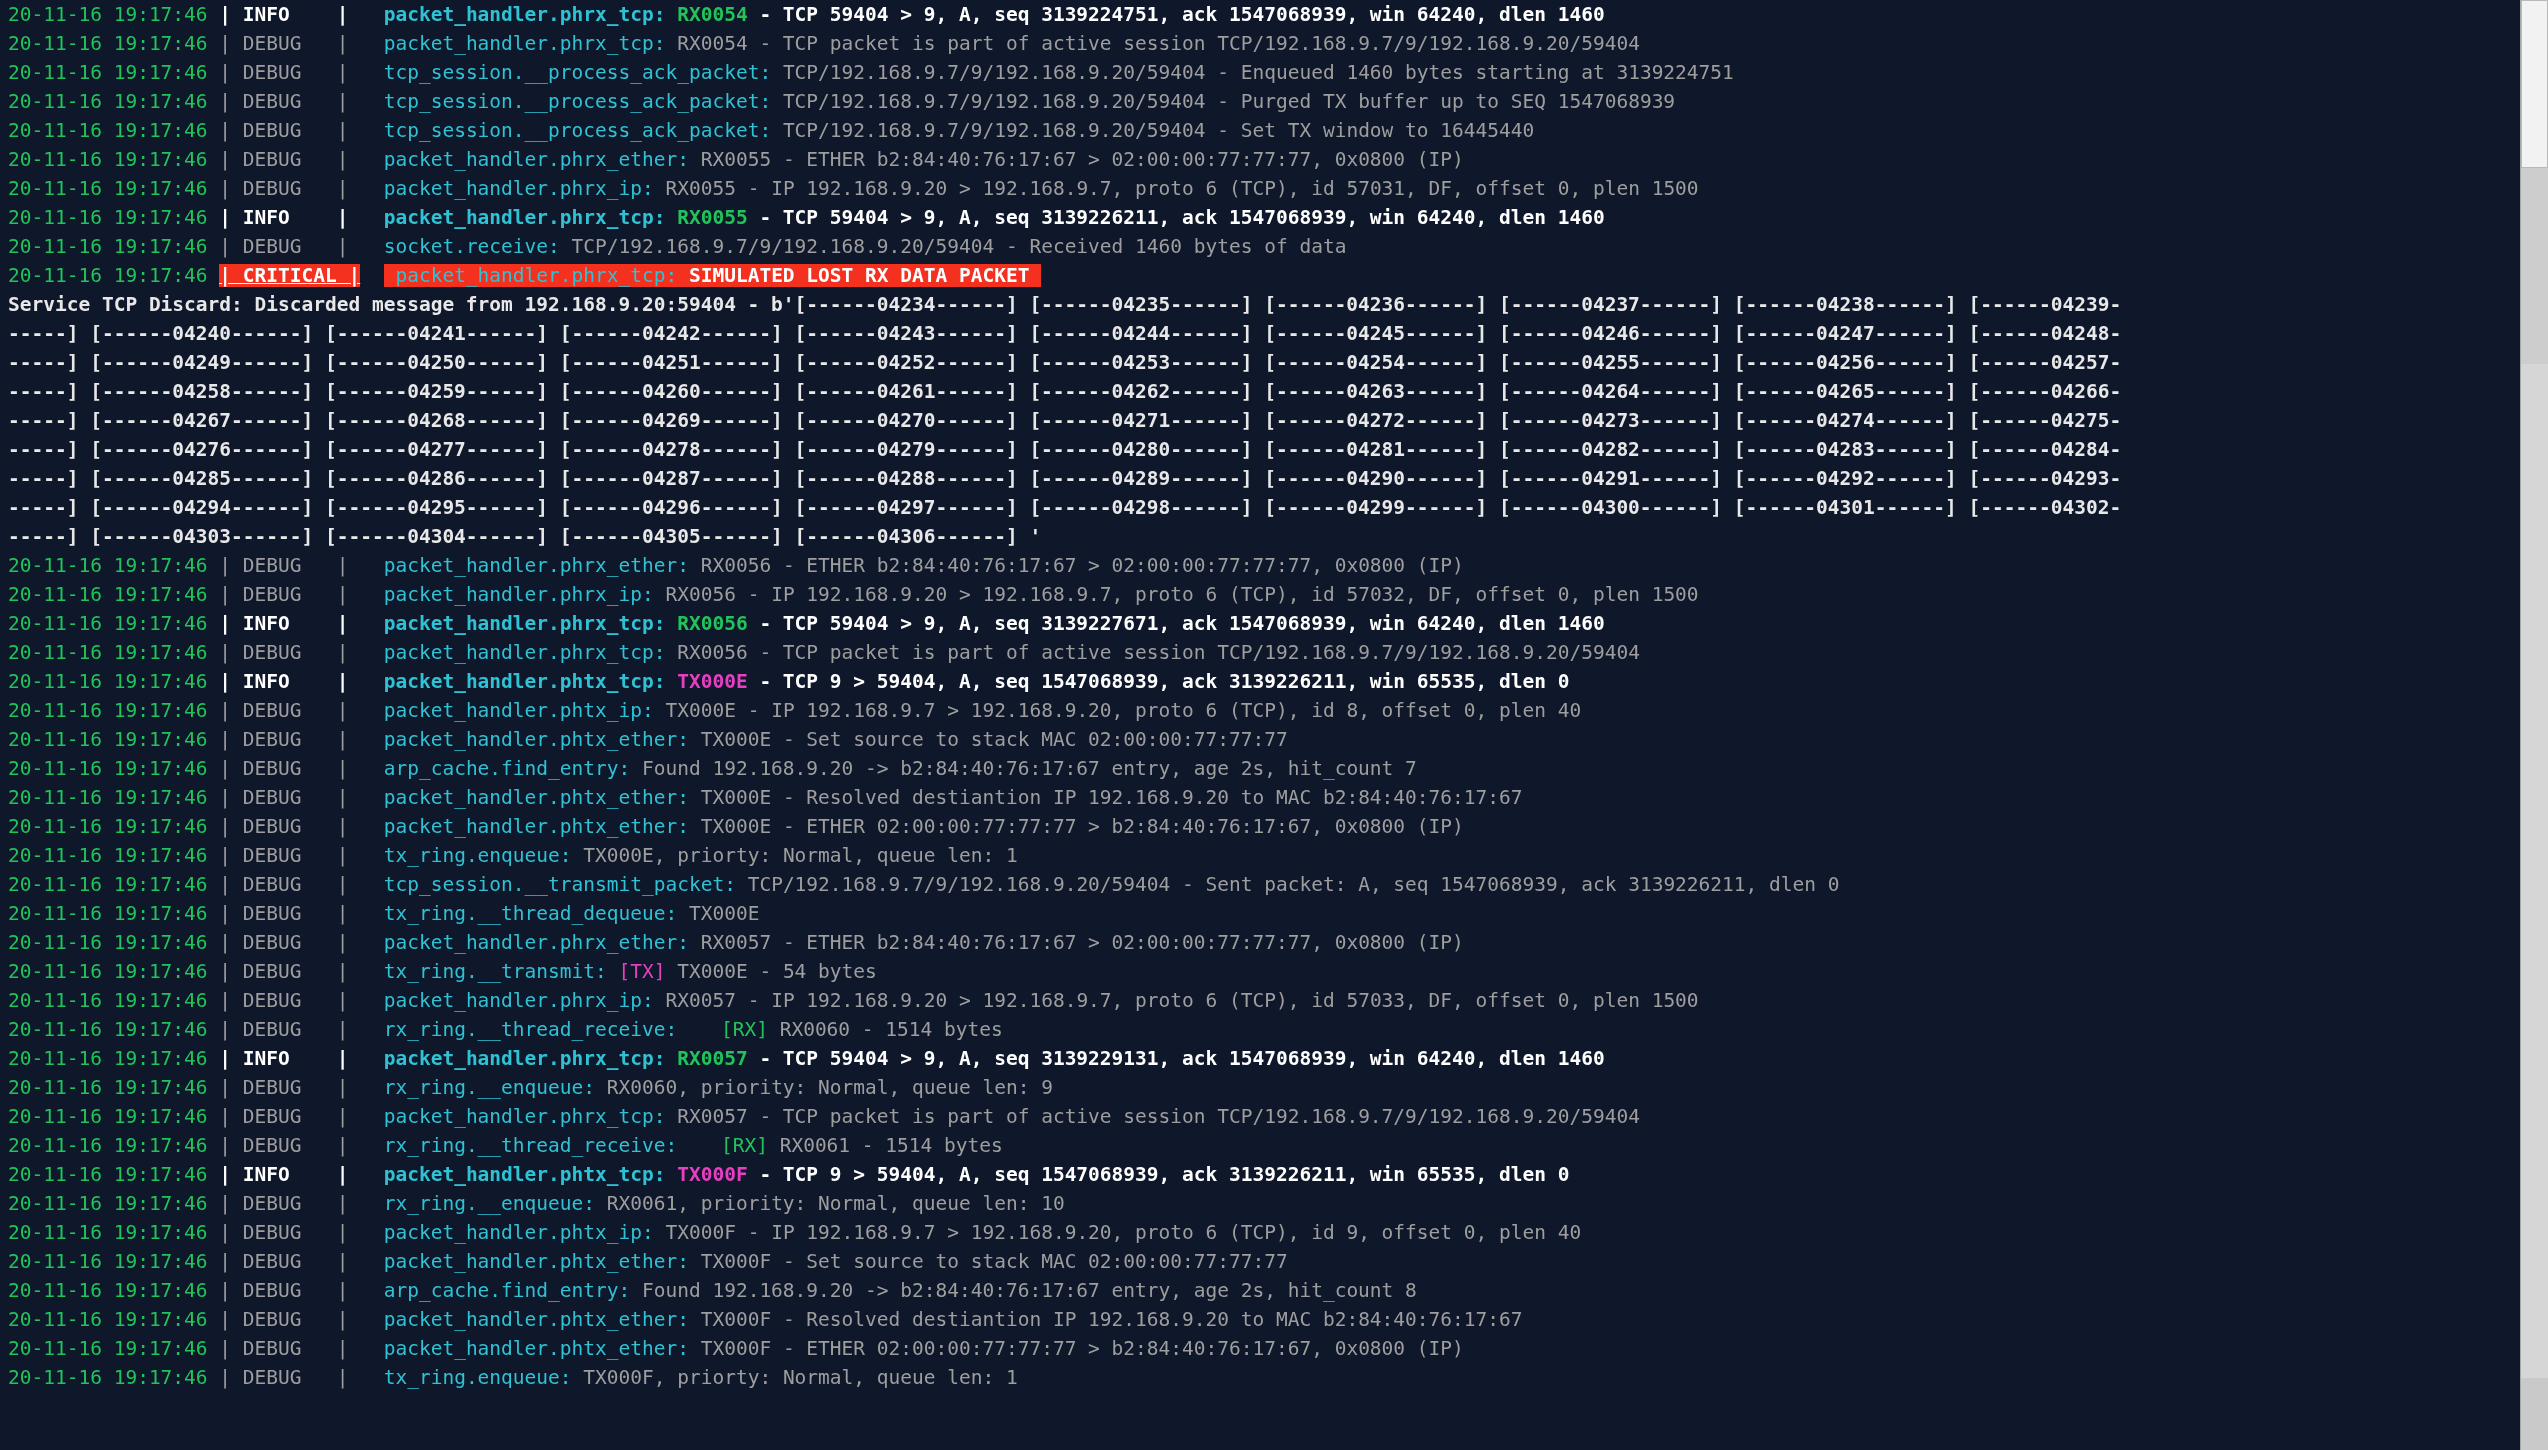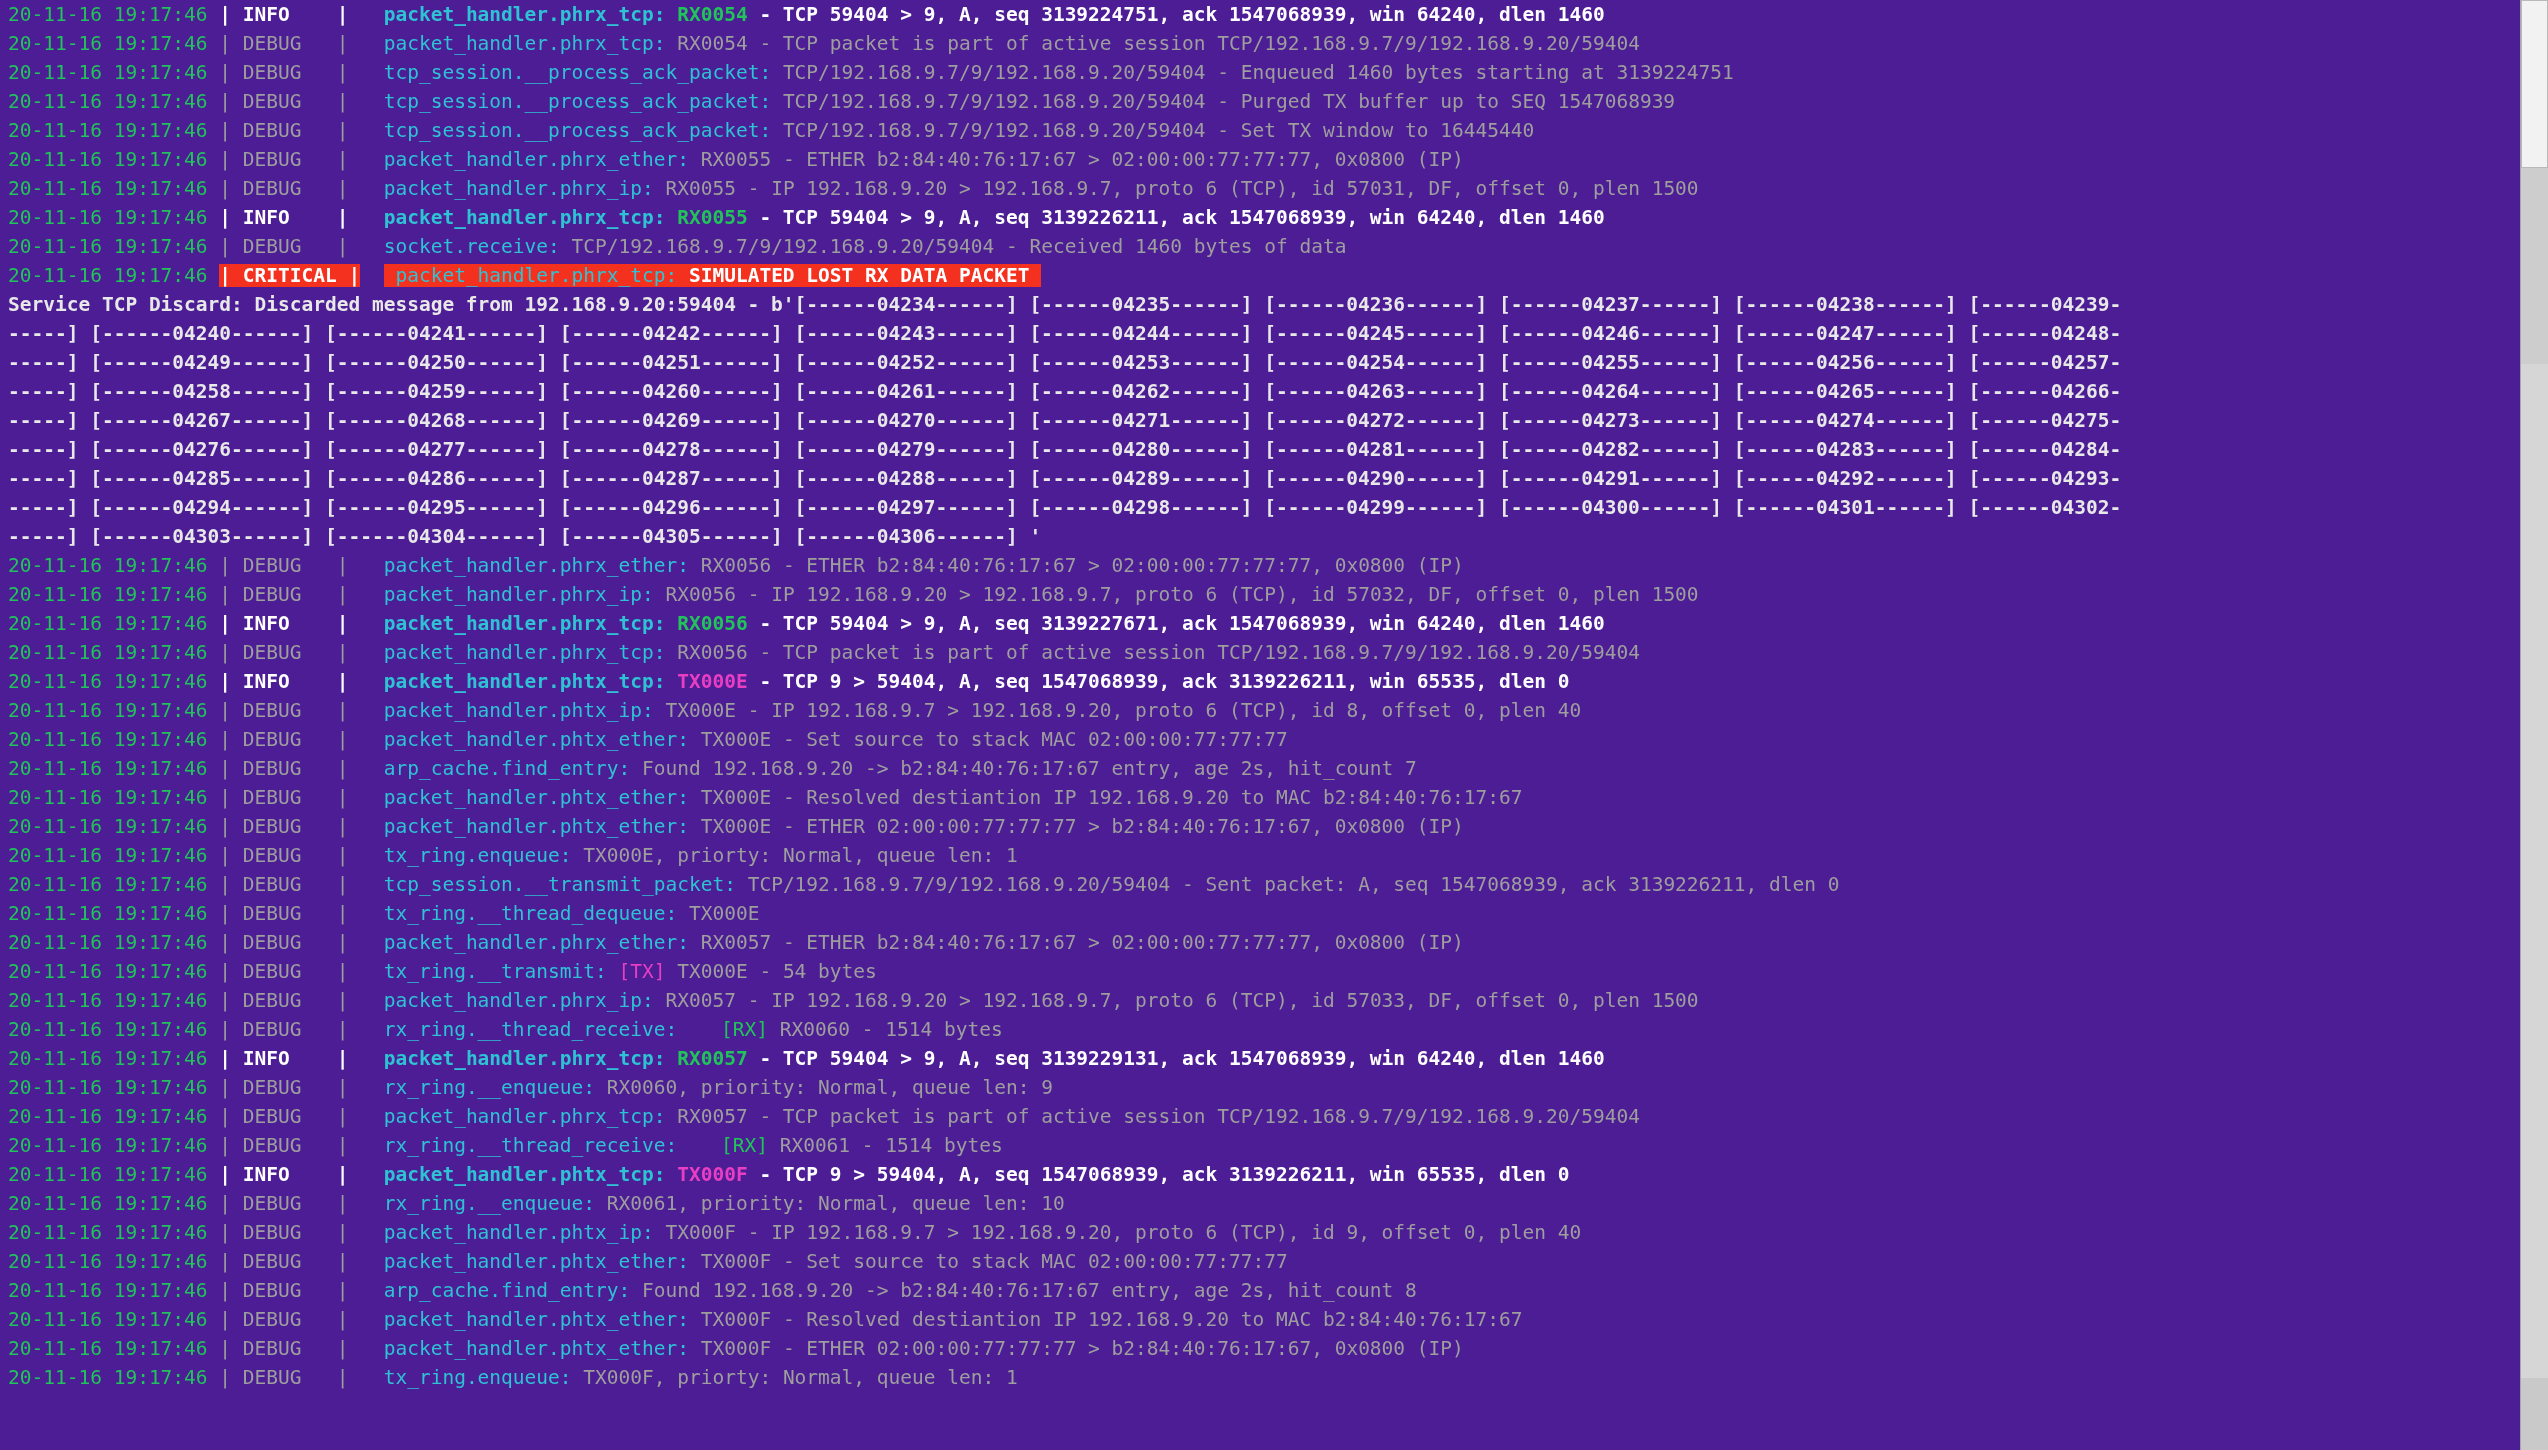--- a/index.html
+++ b/index.html
@@ -14,7 +14,7 @@
     position: relative;
     width: 2548px;
     height: 1450px;
-    background: #4c1d95;
+    background: #0f172a;
     font-family: "DejaVu Sans Mono", "Liberation Mono", monospace;
     font-size: 19.5px;
     line-height: 29.0px;

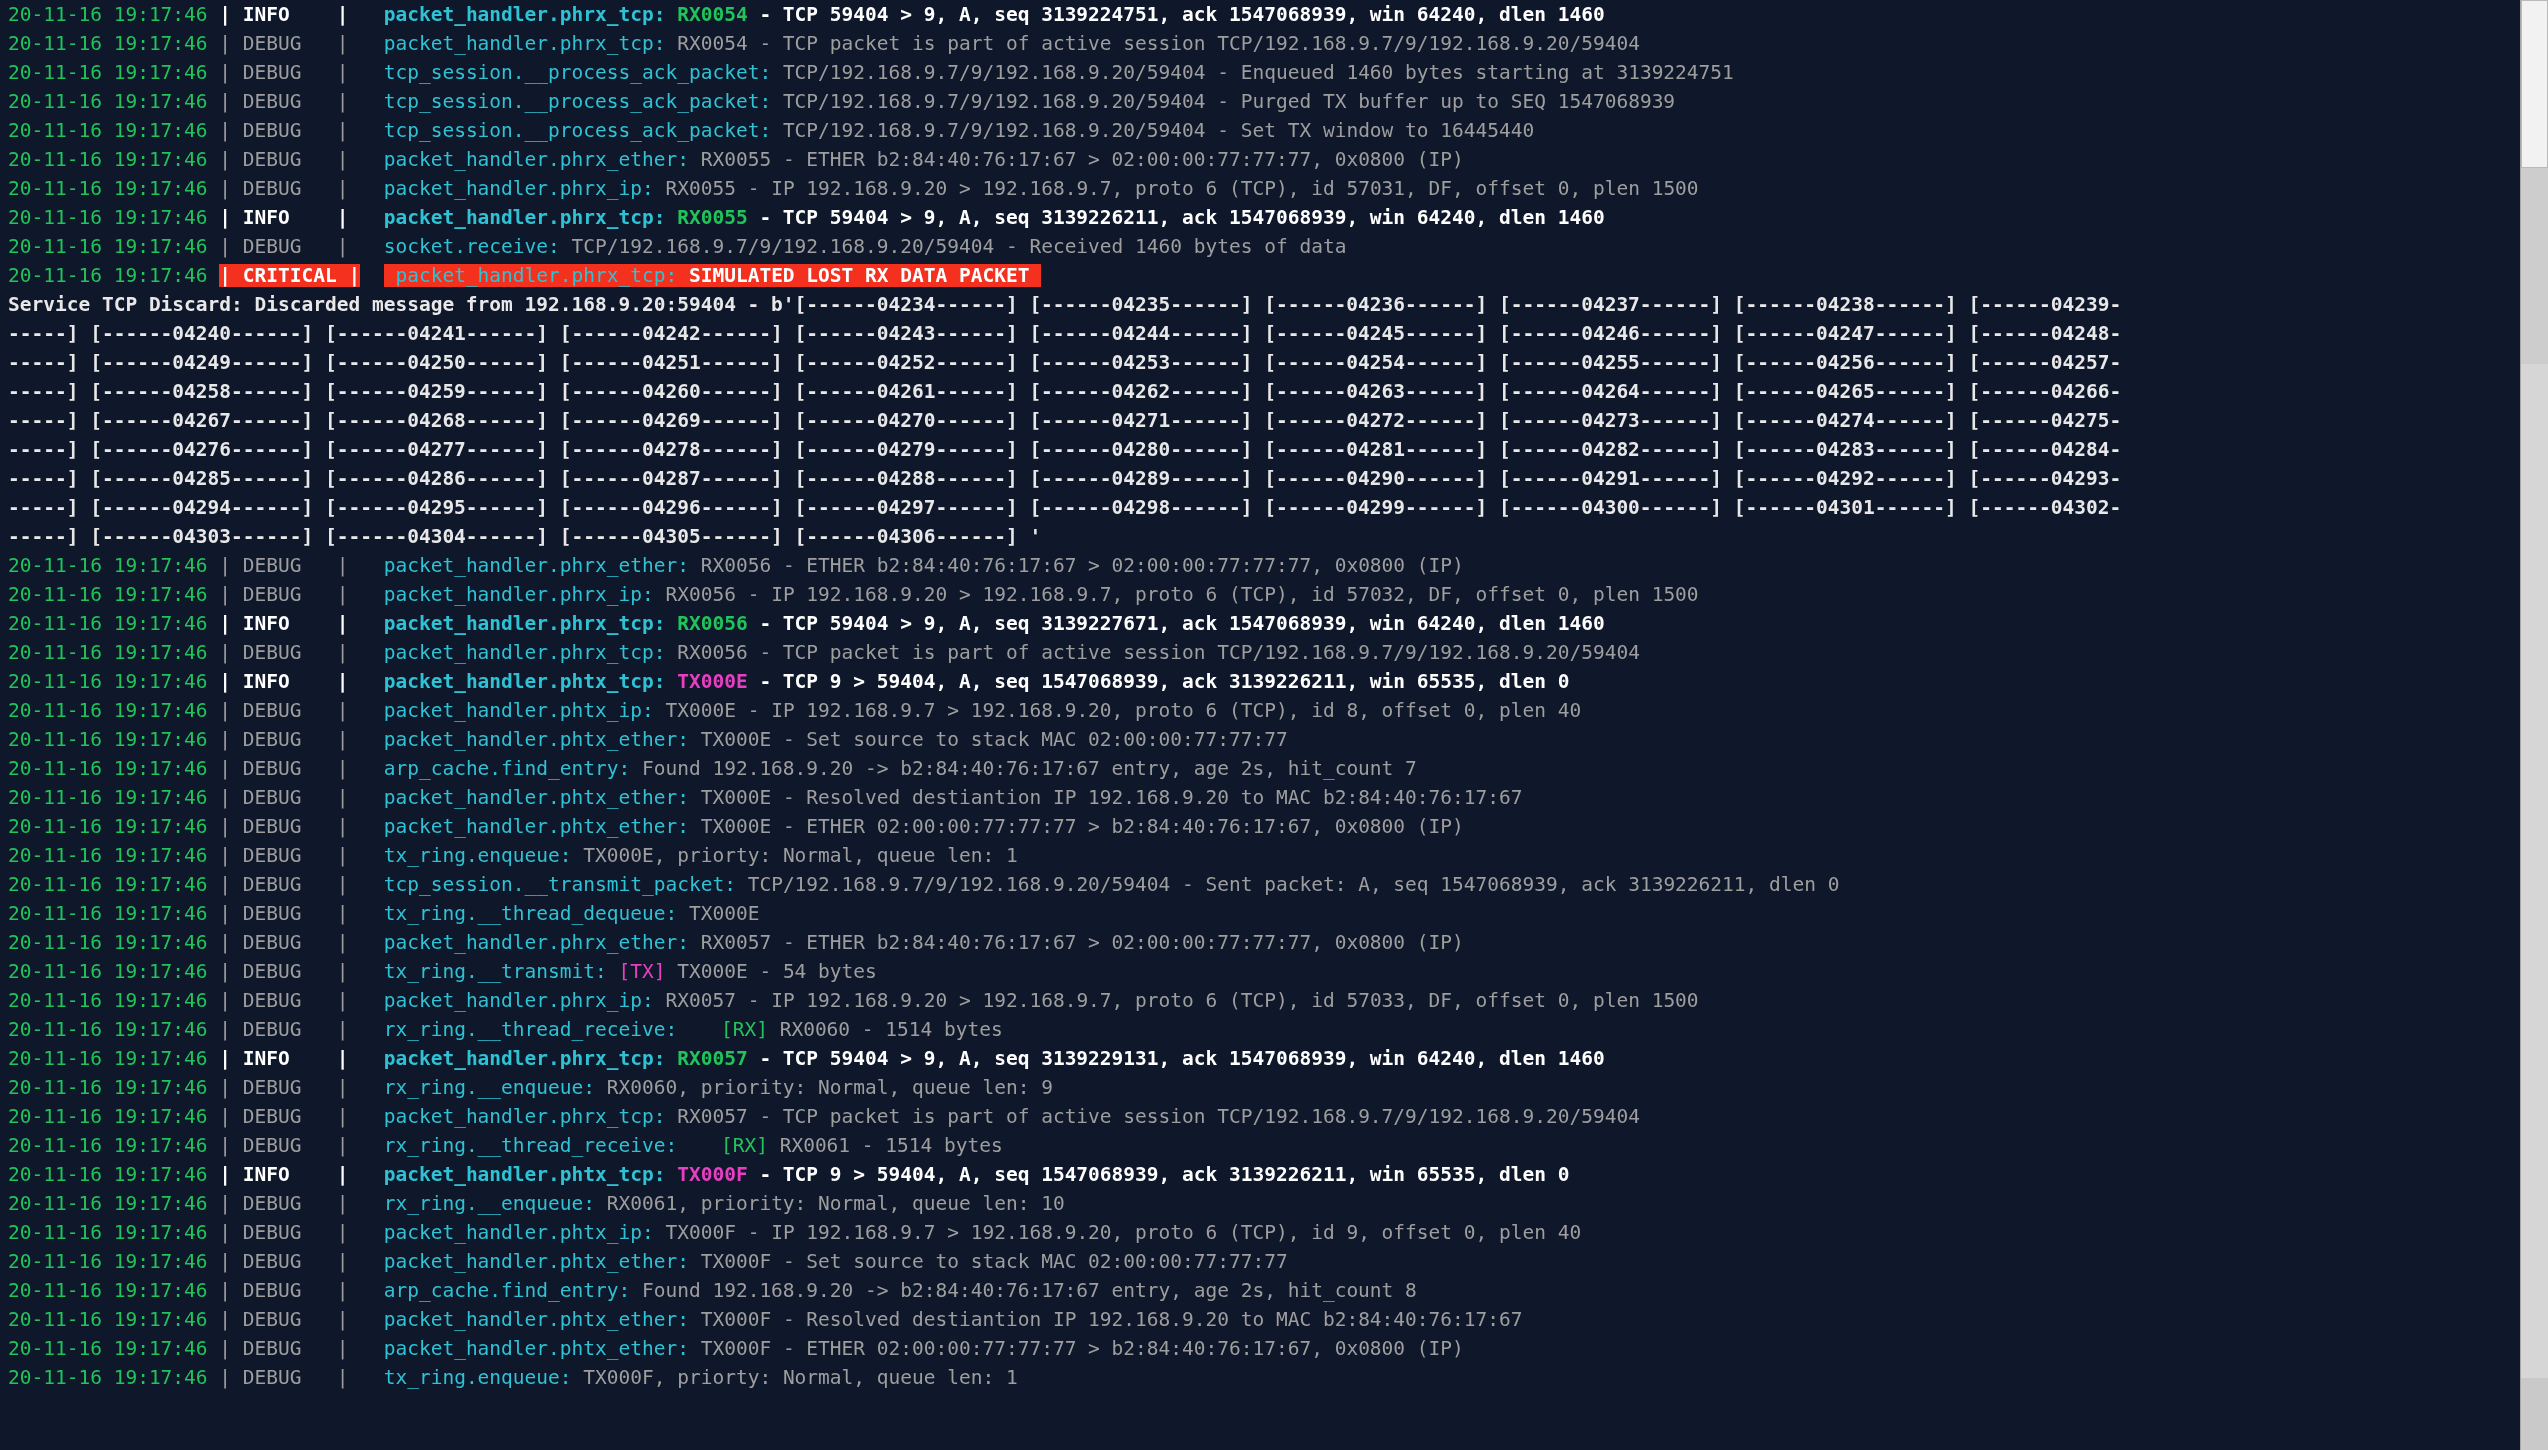--- a/index.html
+++ b/index.html
@@ -59,6 +59,7 @@
     background: #f4301f;
     color: #ffffff;
     font-weight: bold;
+    text-decoration: underline;
   }
   .crit-body {
     background: #f4301f;

